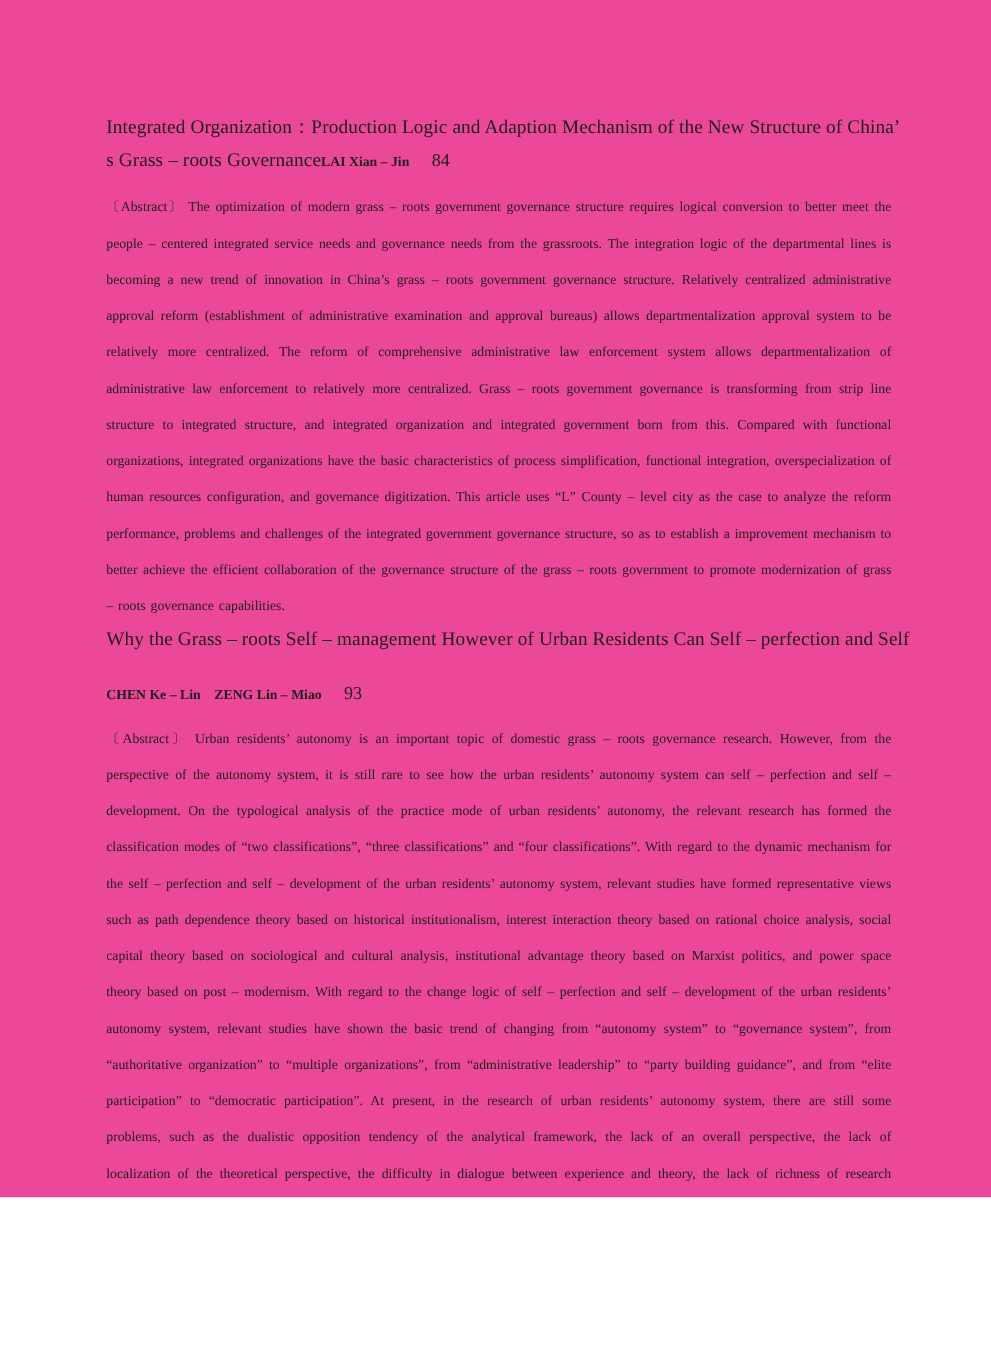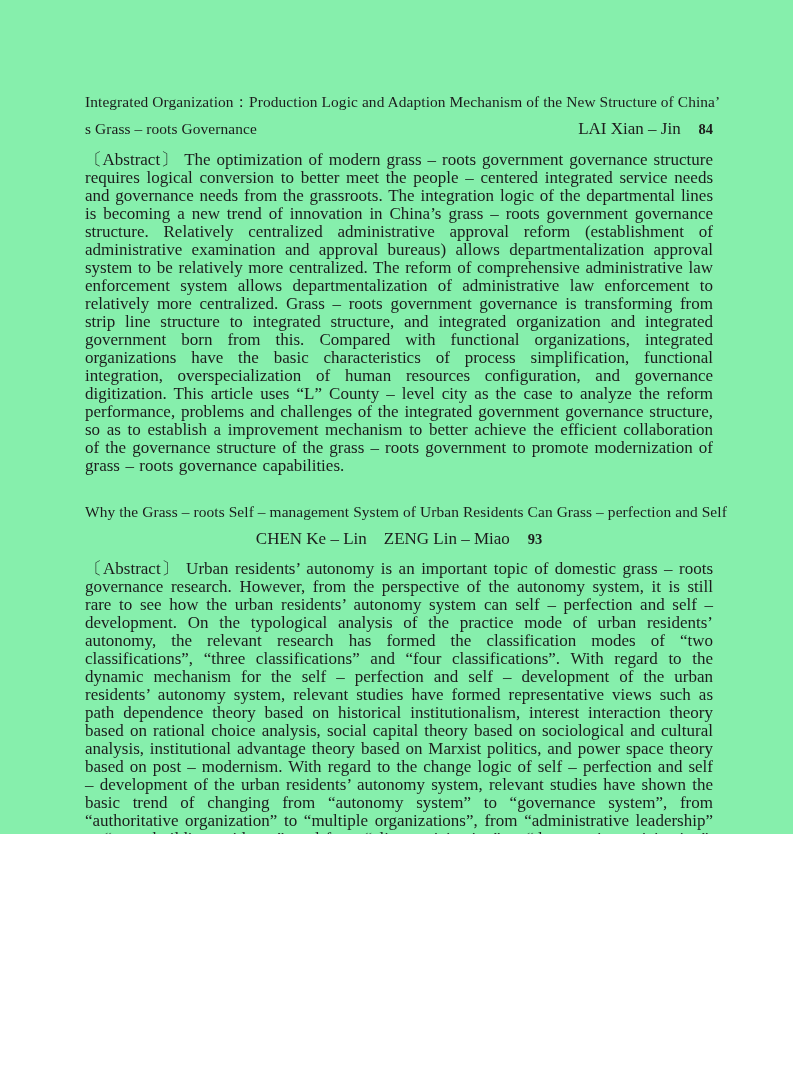--- a/index.html
+++ b/index.html
@@ -10,8 +10,8 @@
   .page {
     position: relative;
     width: 793px;
-    height: 834px;
-    background: #86efac;
+    height: 958px;
+    background: #ec4899;
     font-family: "Liberation Serif", "DejaVu Serif", serif;
     color: #1c1c1c;
     overflow: hidden;

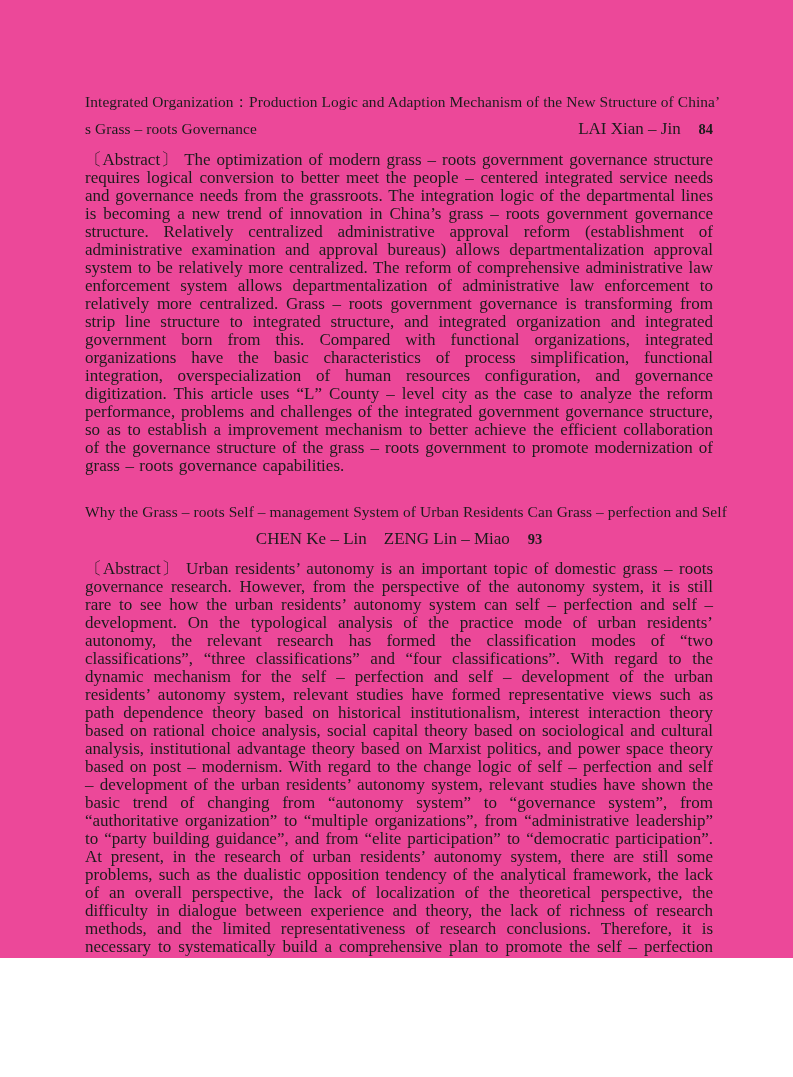--- a/index.html
+++ b/index.html
@@ -32,7 +32,6 @@
   }
   .title-row {
     display: flex;
-    justify-content: space-between;
     align-items: baseline;
     font-size: 15.4px;
     line-height: 27px;

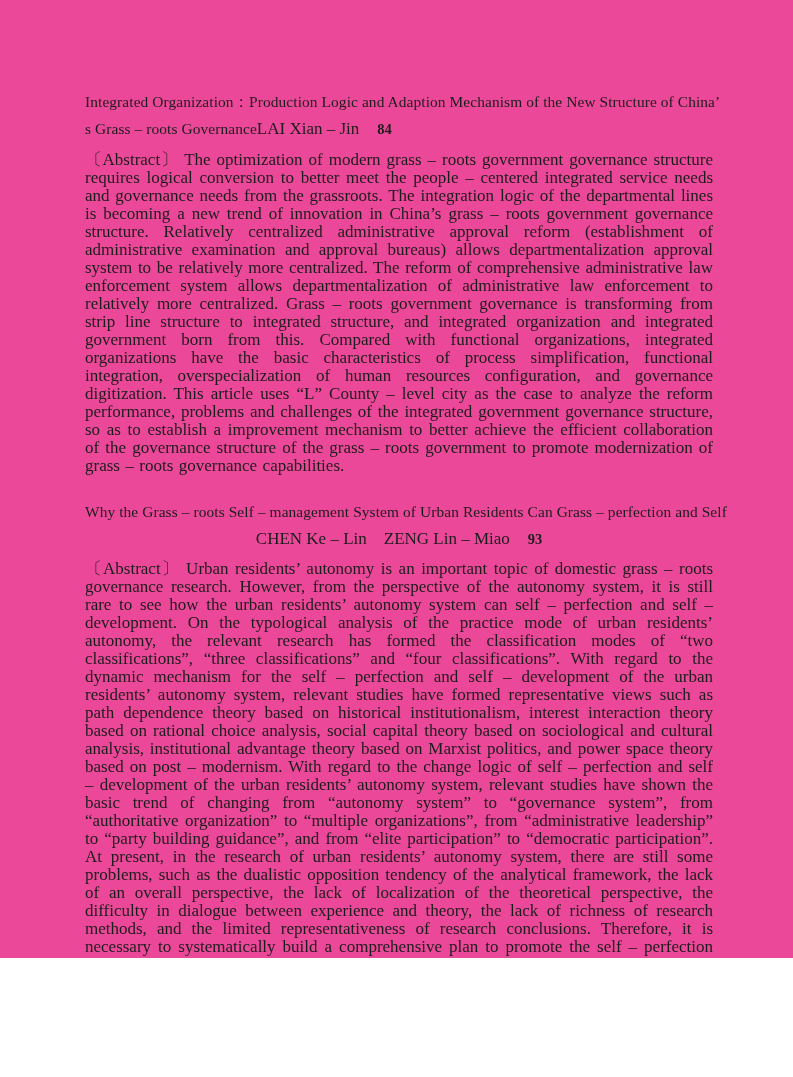--- a/index.html
+++ b/index.html
@@ -43,8 +43,8 @@
     white-space: nowrap;
   }
   .authors-name {
-    font-weight: normal;
-    font-size: 17px;
+    font-weight: bold;
+    font-size: 11px;
   }
   .entry-pagenum {
     font-weight: bold;

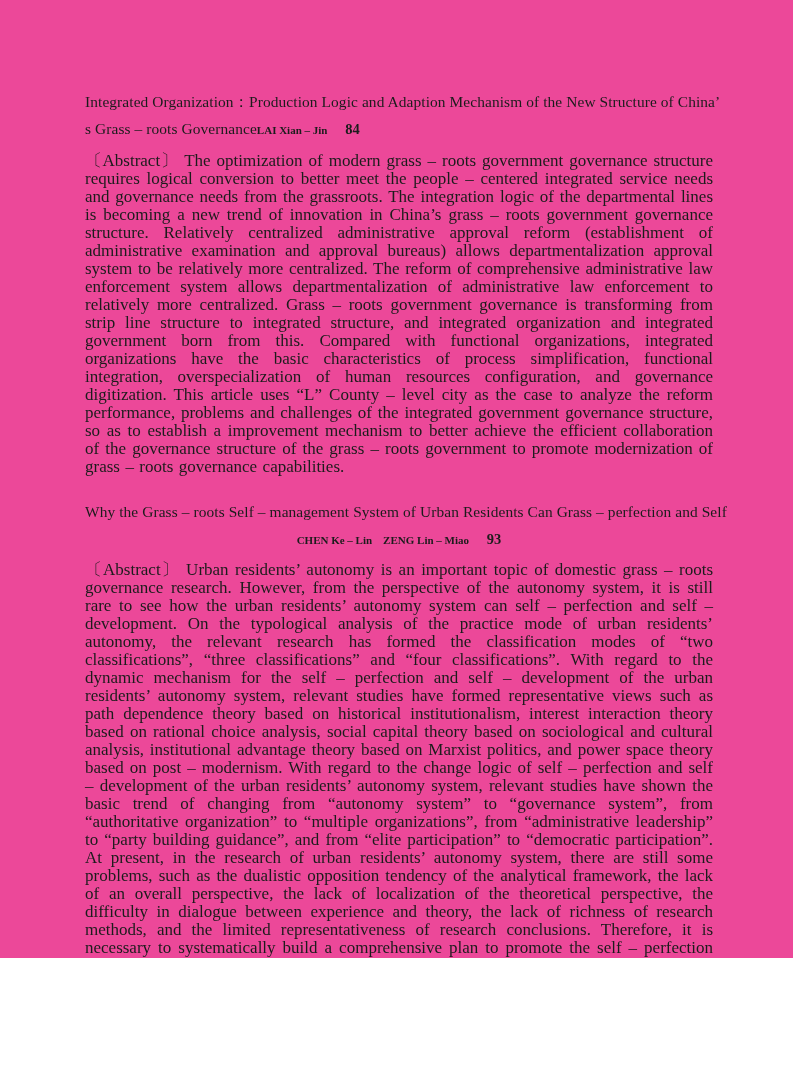--- a/index.html
+++ b/index.html
@@ -47,7 +47,7 @@
     font-size: 11px;
   }
   .entry-pagenum {
-    font-weight: bold;
+    font-weight: normal;
     font-size: 14.5px;
     margin-left: 14px;
   }

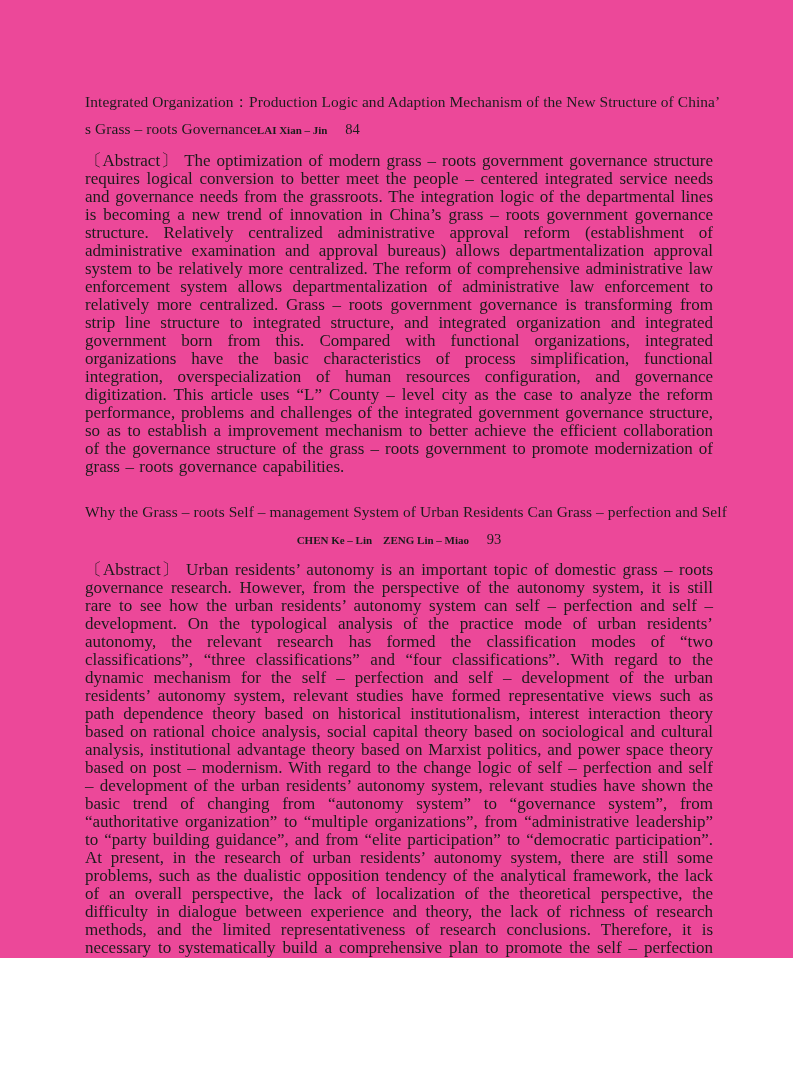--- a/index.html
+++ b/index.html
@@ -59,8 +59,8 @@
   }
   .abstract-para {
     margin: 8px 0 0 0;
-    font-size: 17px;
-    line-height: 18px;
+    font-size: 11px;
+    line-height: 29px;
     text-align: justify;
     word-spacing: 1.2px;
   }

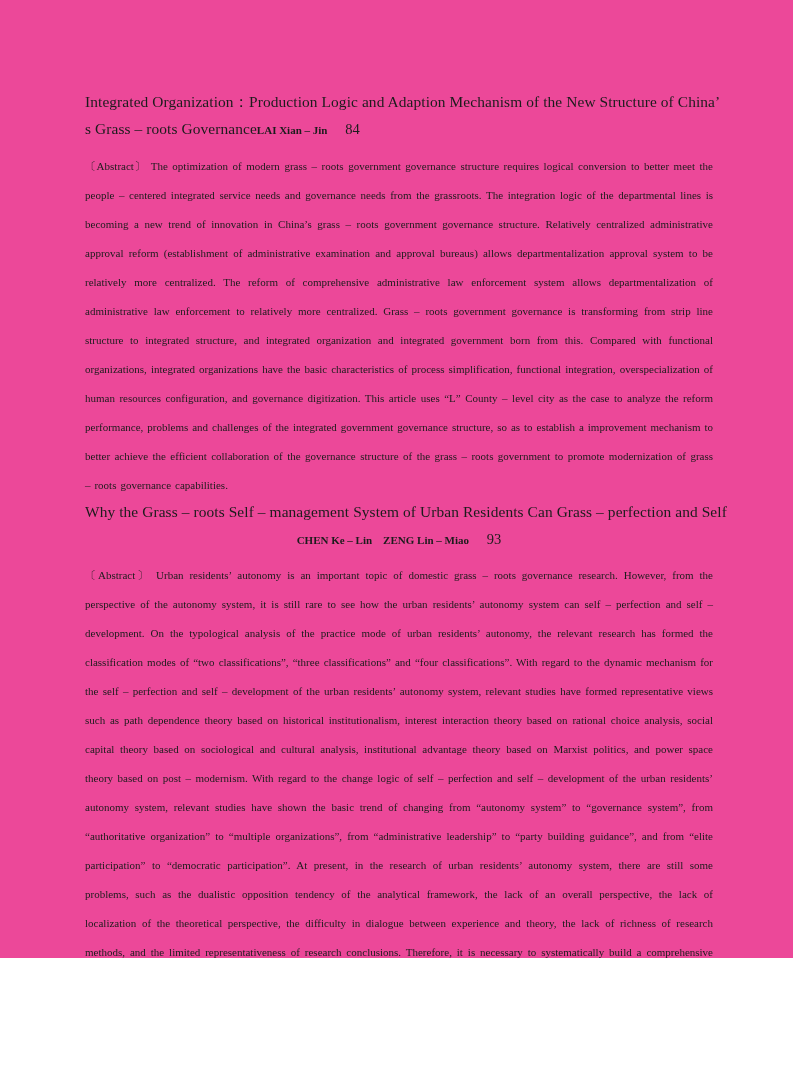--- a/index.html
+++ b/index.html
@@ -101,7 +101,7 @@
   </section>
 
   <section class="content-block entry-2">
-    <div class="title-line">Why the Grass – roots Self – management System of Urban Residents Can Grass – perfection and Self</div>
+    <div class="title-line">Why the Grass – roots Self – management However of Urban Residents Can Self – perfection and Self</div>
     <div class="authors-row">
       <span class="authors-name">CHEN Ke – Lin　ZENG Lin – Miao</span>
       <span class="entry-pagenum">93</span>

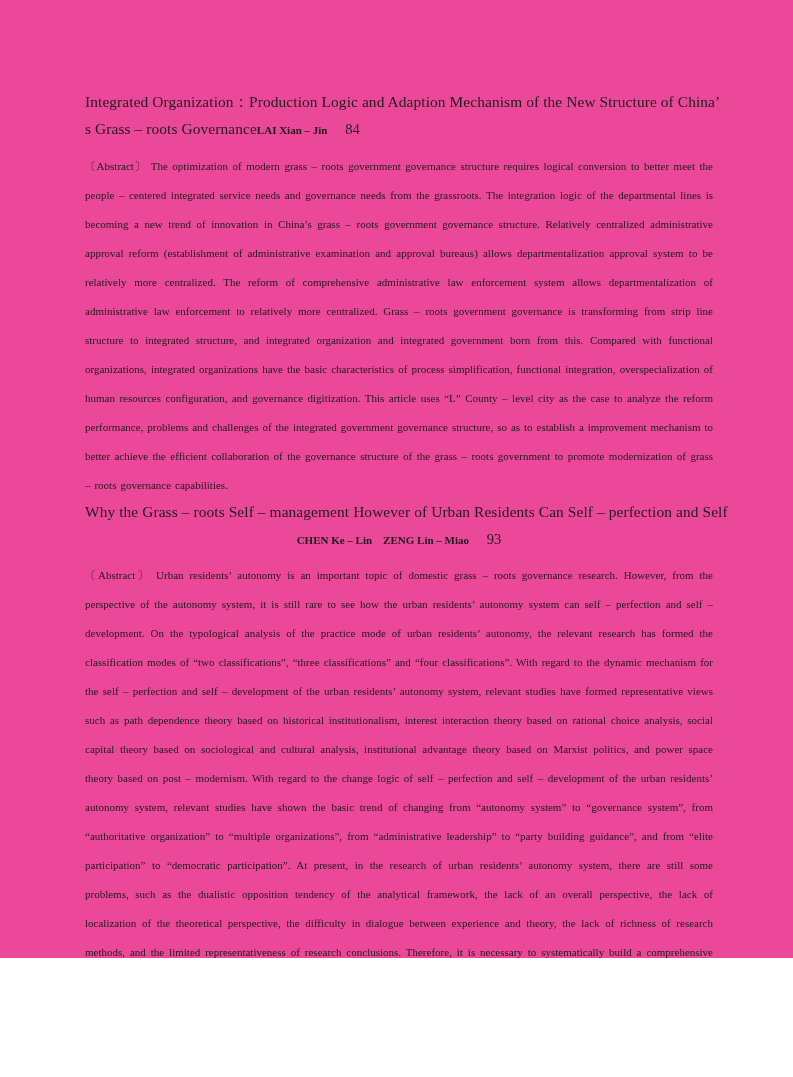--- a/index.html
+++ b/index.html
@@ -52,10 +52,10 @@
     margin-left: 14px;
   }
   .authors-row {
-    text-align: center;
+    text-align: left;
     font-size: 15.4px;
     line-height: 26px;
-    margin-top: 1px;
+    margin-top: 17px;
   }
   .abstract-para {
     margin: 8px 0 0 0;

